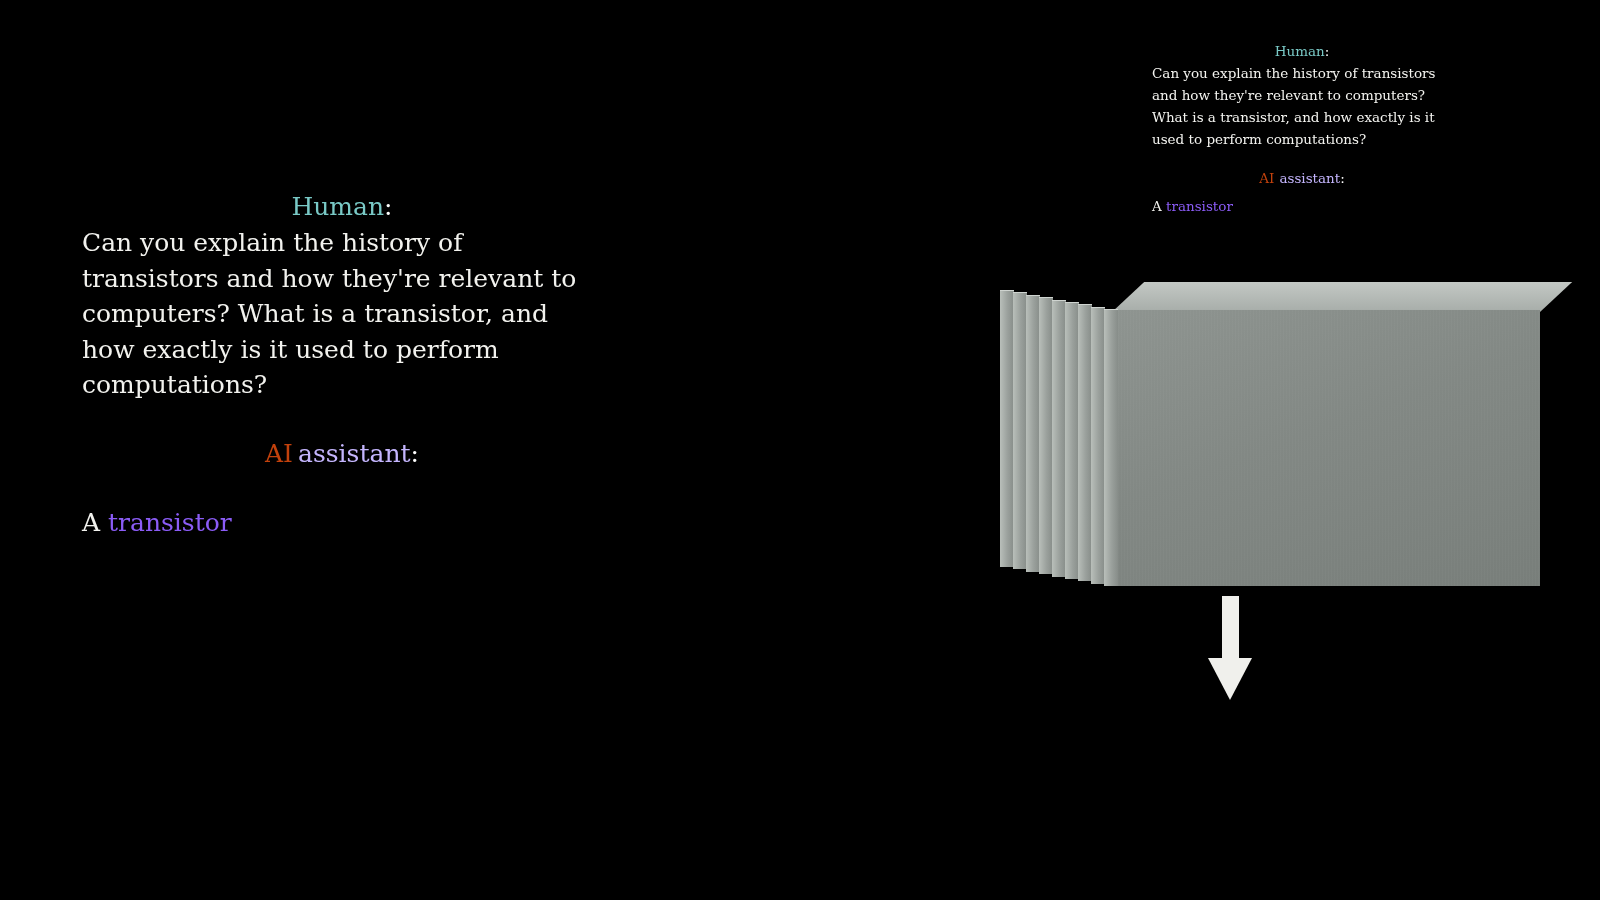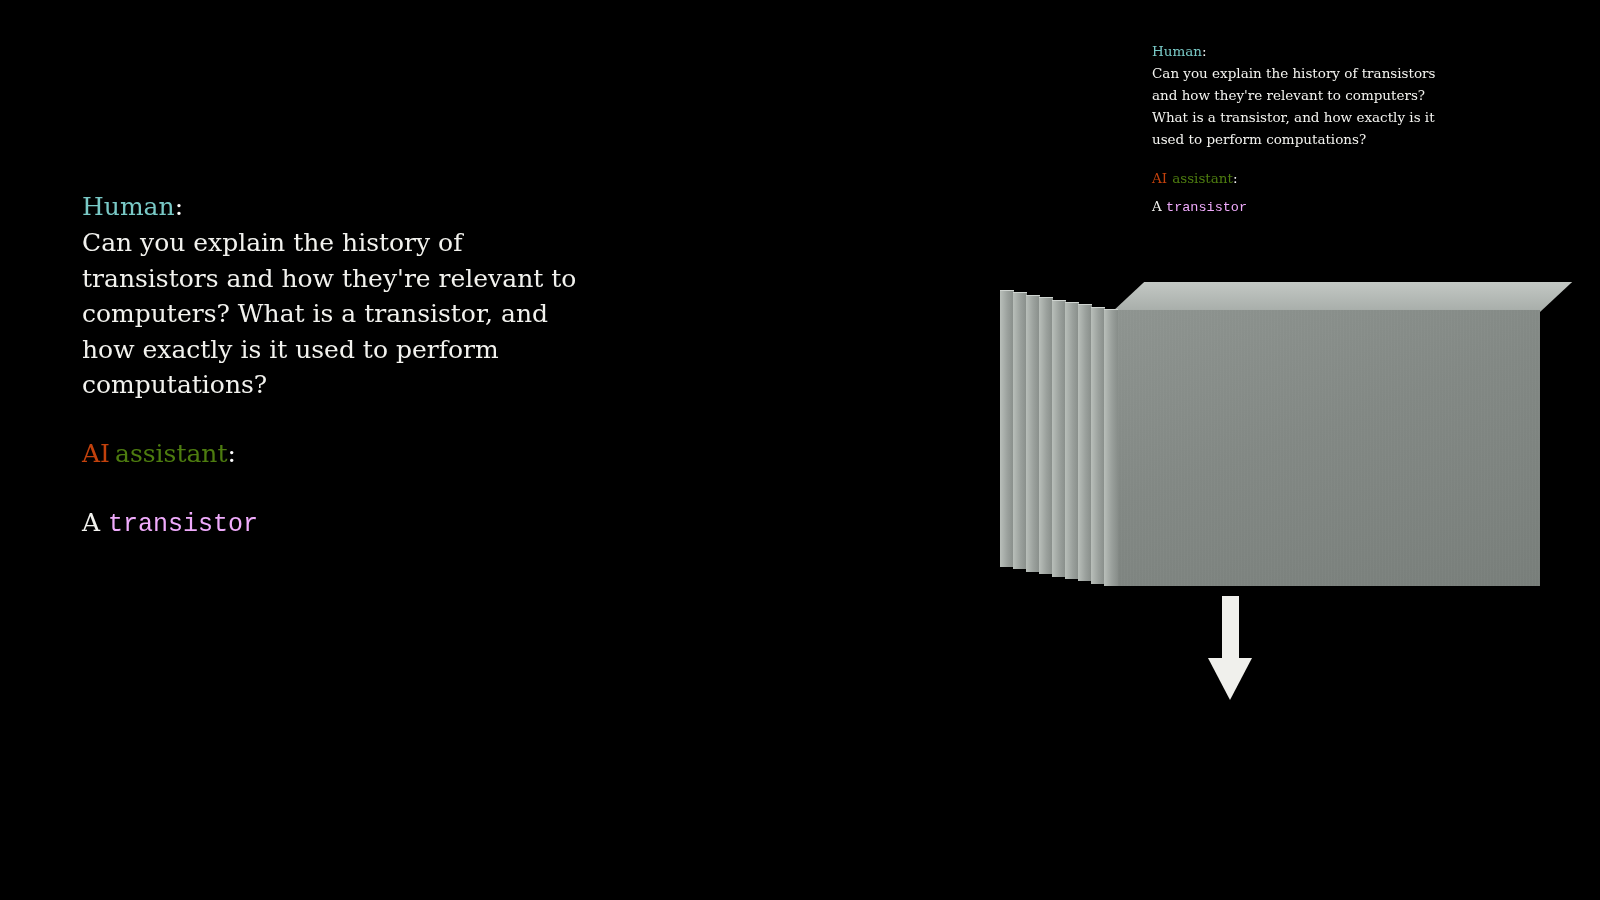--- a/index.html
+++ b/index.html
@@ -25,6 +25,7 @@
   .speaker-line {
     margin: 0 0 2px 0;
     line-height: 1.32;
+    text-align: center;
   }
   .big .speaker-label {
     font-size: 25px;

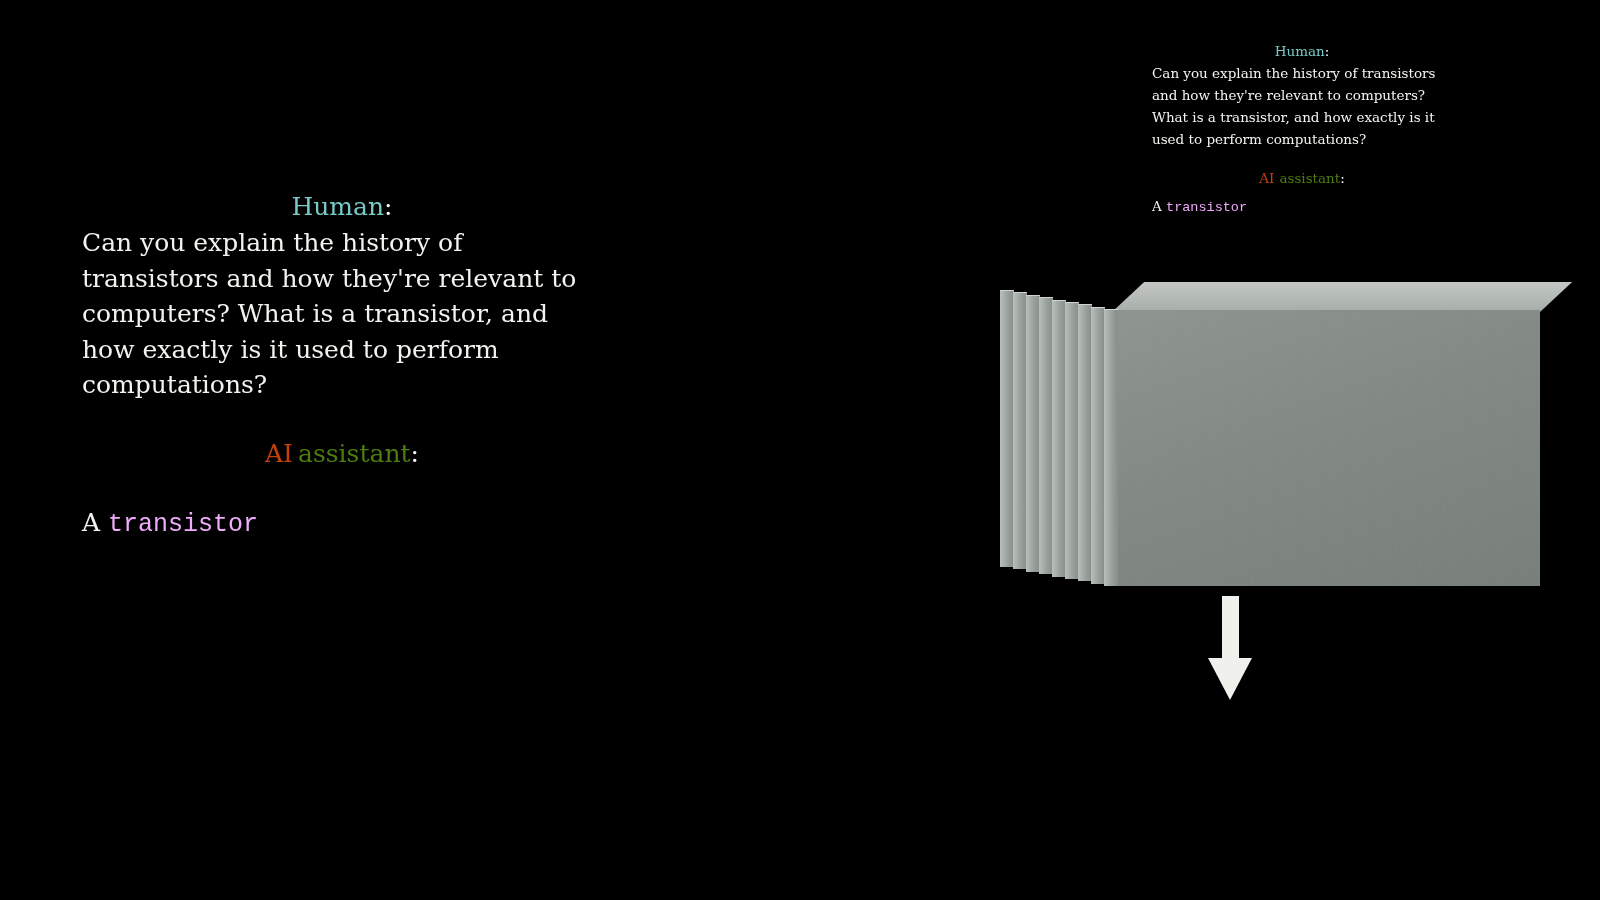--- a/index.html
+++ b/index.html
@@ -37,7 +37,7 @@
     color: #c2410c;
   }
   .speaker-ai-soft {
-    color: #4d7c0f;
+    color: #c4b5fd;
   }
   .colon {
     color: #ffffff;

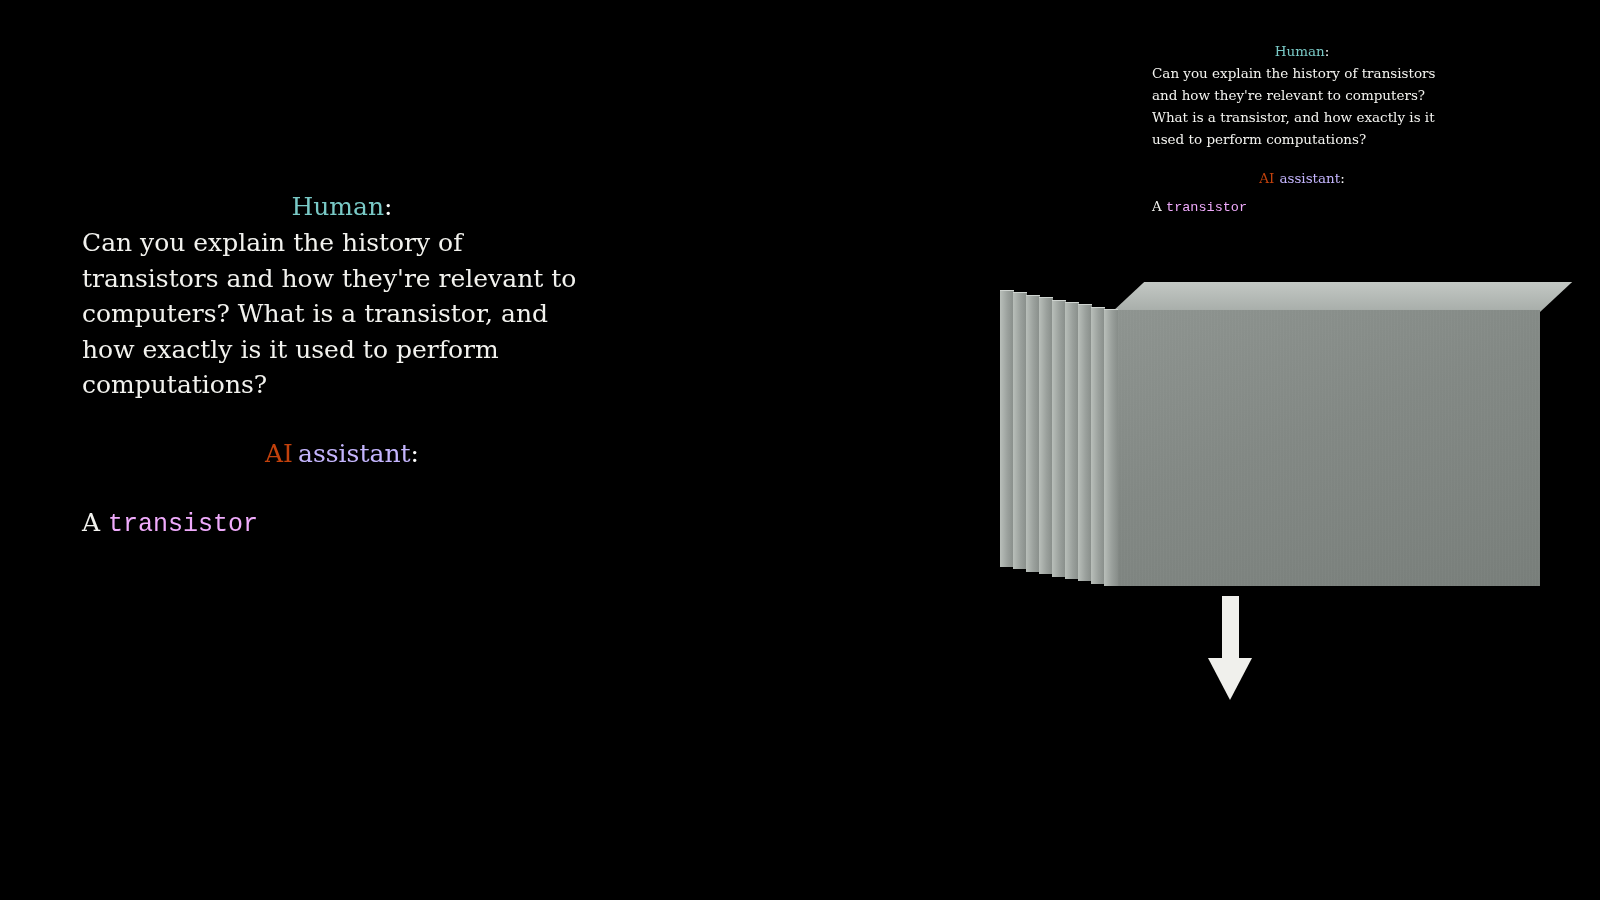--- a/index.html
+++ b/index.html
@@ -54,8 +54,7 @@
     margin: 38px 0 0 0;
   }
   .highlight-word {
-    color: #f0abfc;
-    font-family: Liberation Mono, monospace;
+    color: #8b5cf6;
   }
   .block-gap-big {
     height: 34px;

